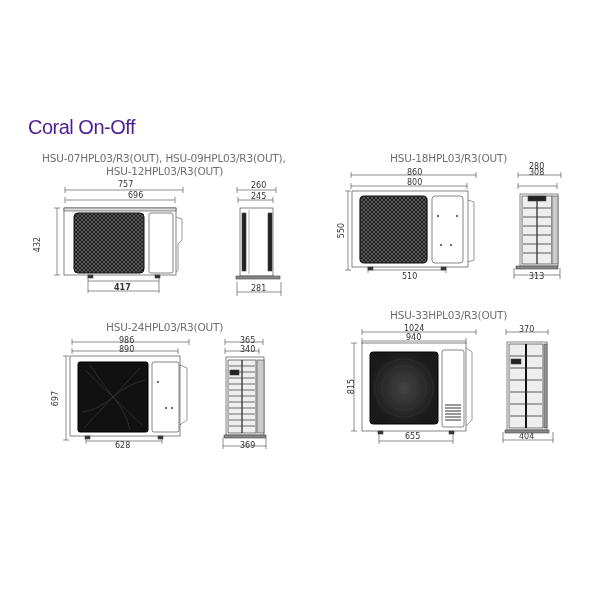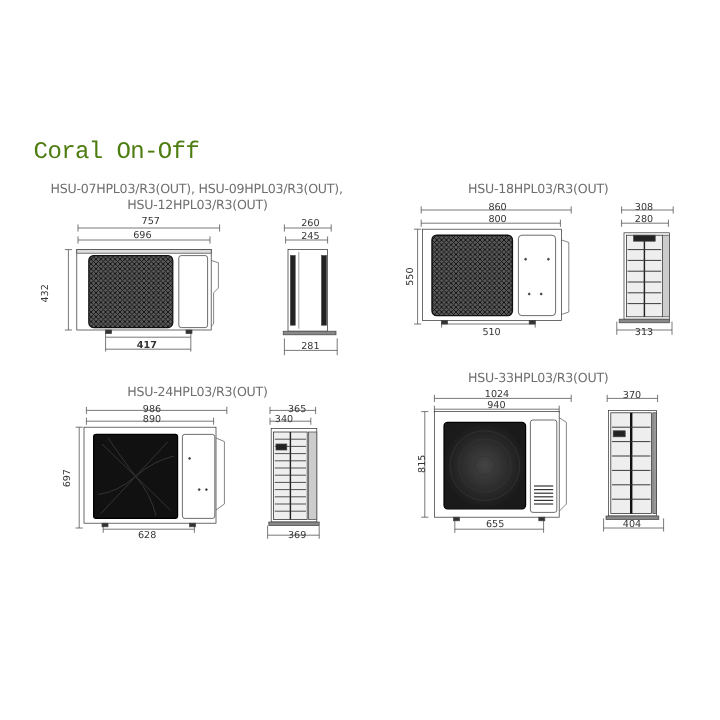--- a/index.html
+++ b/index.html
@@ -4,7 +4,7 @@
 <style>
   html, body { margin:0; padding:0; background:#ffffff; }
   body { width:600px; height:600px; position:relative; overflow:hidden; font-family:"Liberation Sans", sans-serif; }
-  .title { position:absolute; left:28px; top:116px; font-size:20px; color:#4d7c0f; font-family:Liberation Mono, monospace; letter-spacing:-0.5px; }
+  .title { position:absolute; left:28px; top:116px; font-size:20px; color:#4c1d95; font-family:Liberation Sans, sans-serif; letter-spacing:-0.5px; }
   .model { position:absolute; font-size:10.5px; color:#6f6f6f; font-family:"DejaVu Sans", sans-serif; text-align:right; white-space:nowrap; letter-spacing:-0.2px; }
   .dim { position:absolute; font-size:8px; color:#333; font-family:"DejaVu Sans", sans-serif; white-space:nowrap; }
   .vdim { transform:rotate(-90deg); transform-origin:center; }

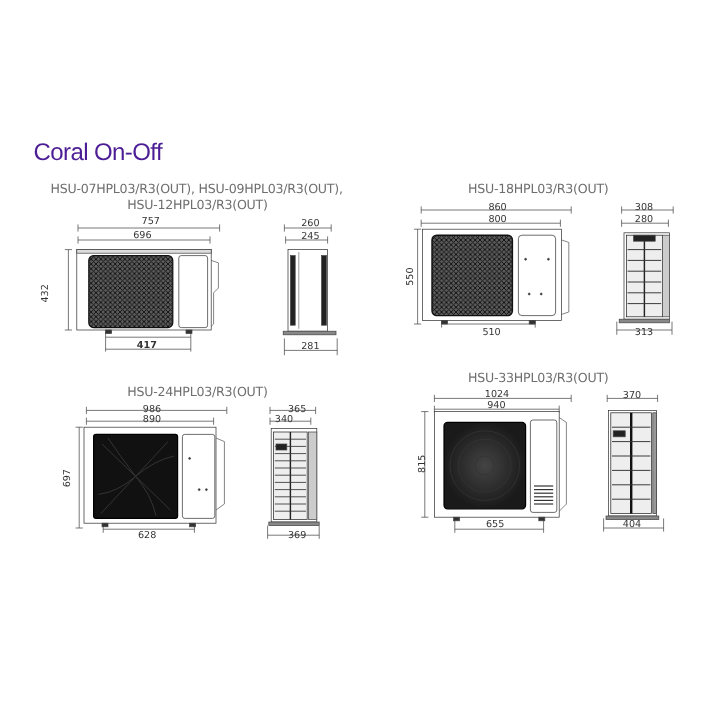--- a/index.html
+++ b/index.html
@@ -31,7 +31,7 @@
 <div class="dim vdim" style="left:334px; top:226px;">550</div>
 <div class="dim" style="left:402px; top:272px;">510</div>
 <div class="dim" style="left:529px; top:168px;">308</div>
-<div class="dim" style="left:529px; top:178px;">280</div>
+<div class="dim" style="left:529px; top:162px;">280</div>
 <div class="dim" style="left:529px; top:272px;">313</div>
 
 <div class="model" style="left:106px; top:321px;">HSU-24HPL03/R3(OUT)</div>

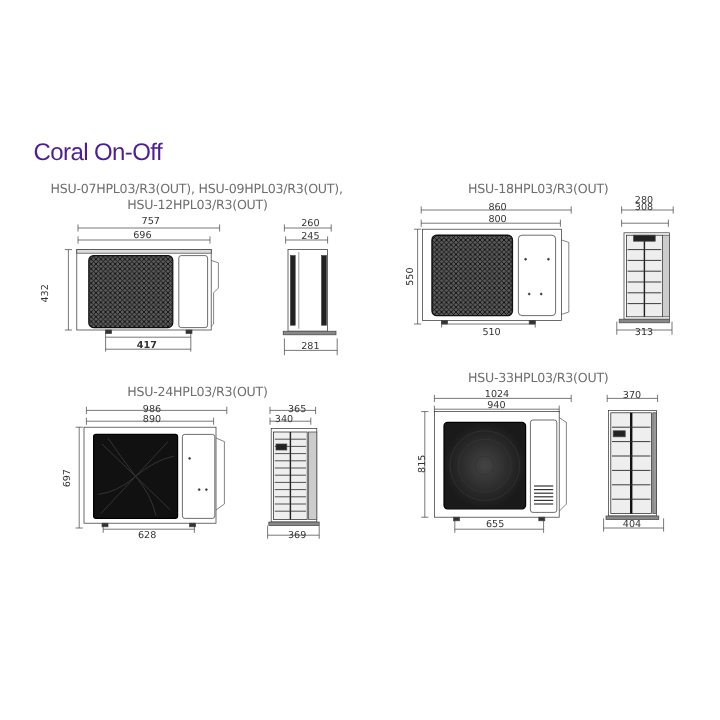--- a/index.html
+++ b/index.html
@@ -18,7 +18,7 @@
 <div class="model" style="left:42px; top:152px;">HSU-07HPL03/R3(OUT), HSU-09HPL03/R3(OUT),</div>
 <div class="model" style="left:106px; top:165px;">HSU-12HPL03/R3(OUT)</div>
 <div class="dim" style="left:118px; top:180px;">757</div>
-<div class="dim" style="left:111px; top:191px;">696</div>
+<div class="dim" style="left:128px; top:191px;">696</div>
 <div class="dim vdim" style="left:30px; top:240px;">432</div>
 <div class="dim" style="left:114px; top:283px;font-weight:bold;">417</div>
 <div class="dim" style="left:251px; top:181px;">260</div>

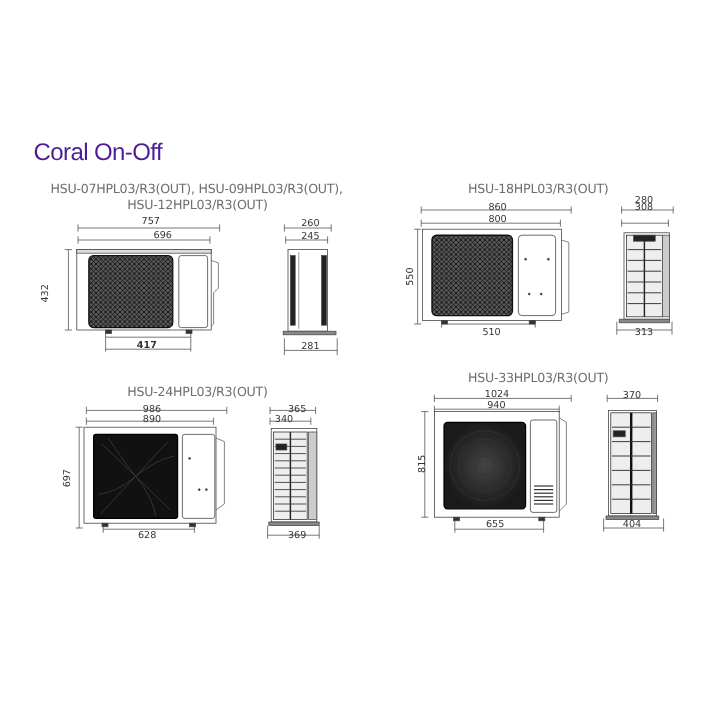--- a/index.html
+++ b/index.html
@@ -40,7 +40,7 @@
 <div class="dim vdim" style="left:48px; top:394px;">697</div>
 <div class="dim" style="left:115px; top:441px;">628</div>
 <div class="dim" style="left:240px; top:336px;">365</div>
-<div class="dim" style="left:229px; top:345px;">340</div>
+<div class="dim" style="left:240px; top:345px;">340</div>
 <div class="dim" style="left:240px; top:441px;">369</div>
 
 <div class="model" style="left:390px; top:309px;">HSU-33HPL03/R3(OUT)</div>

